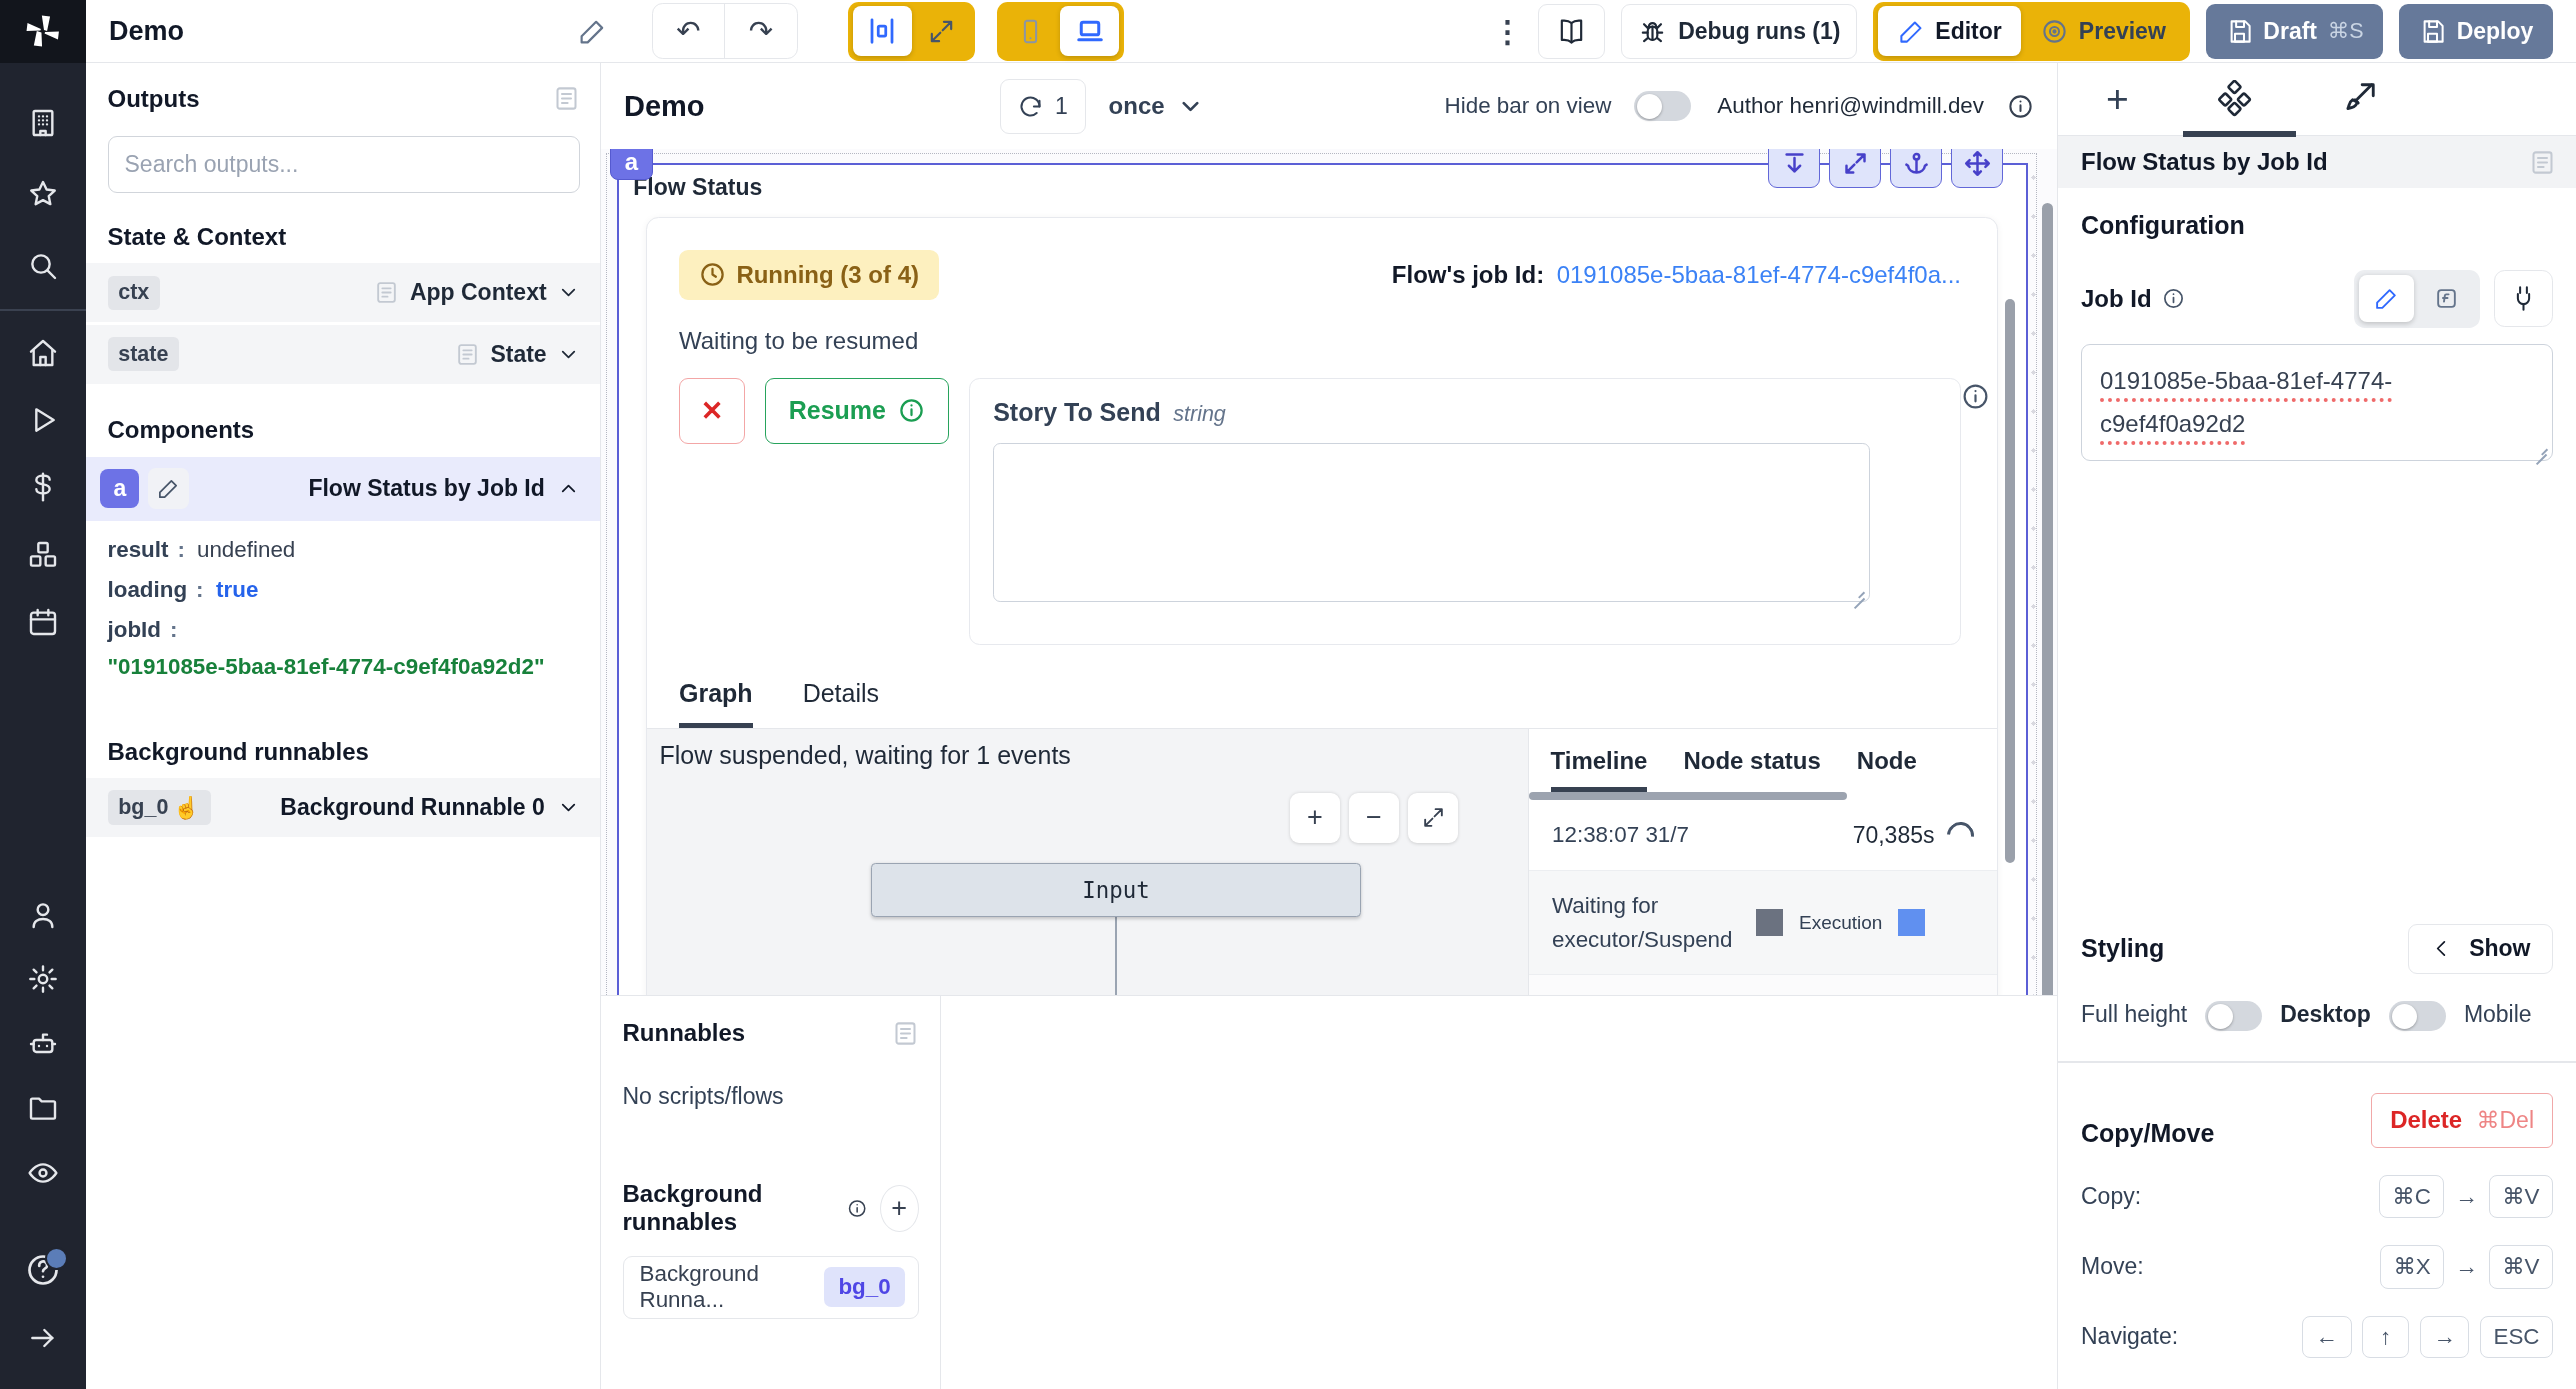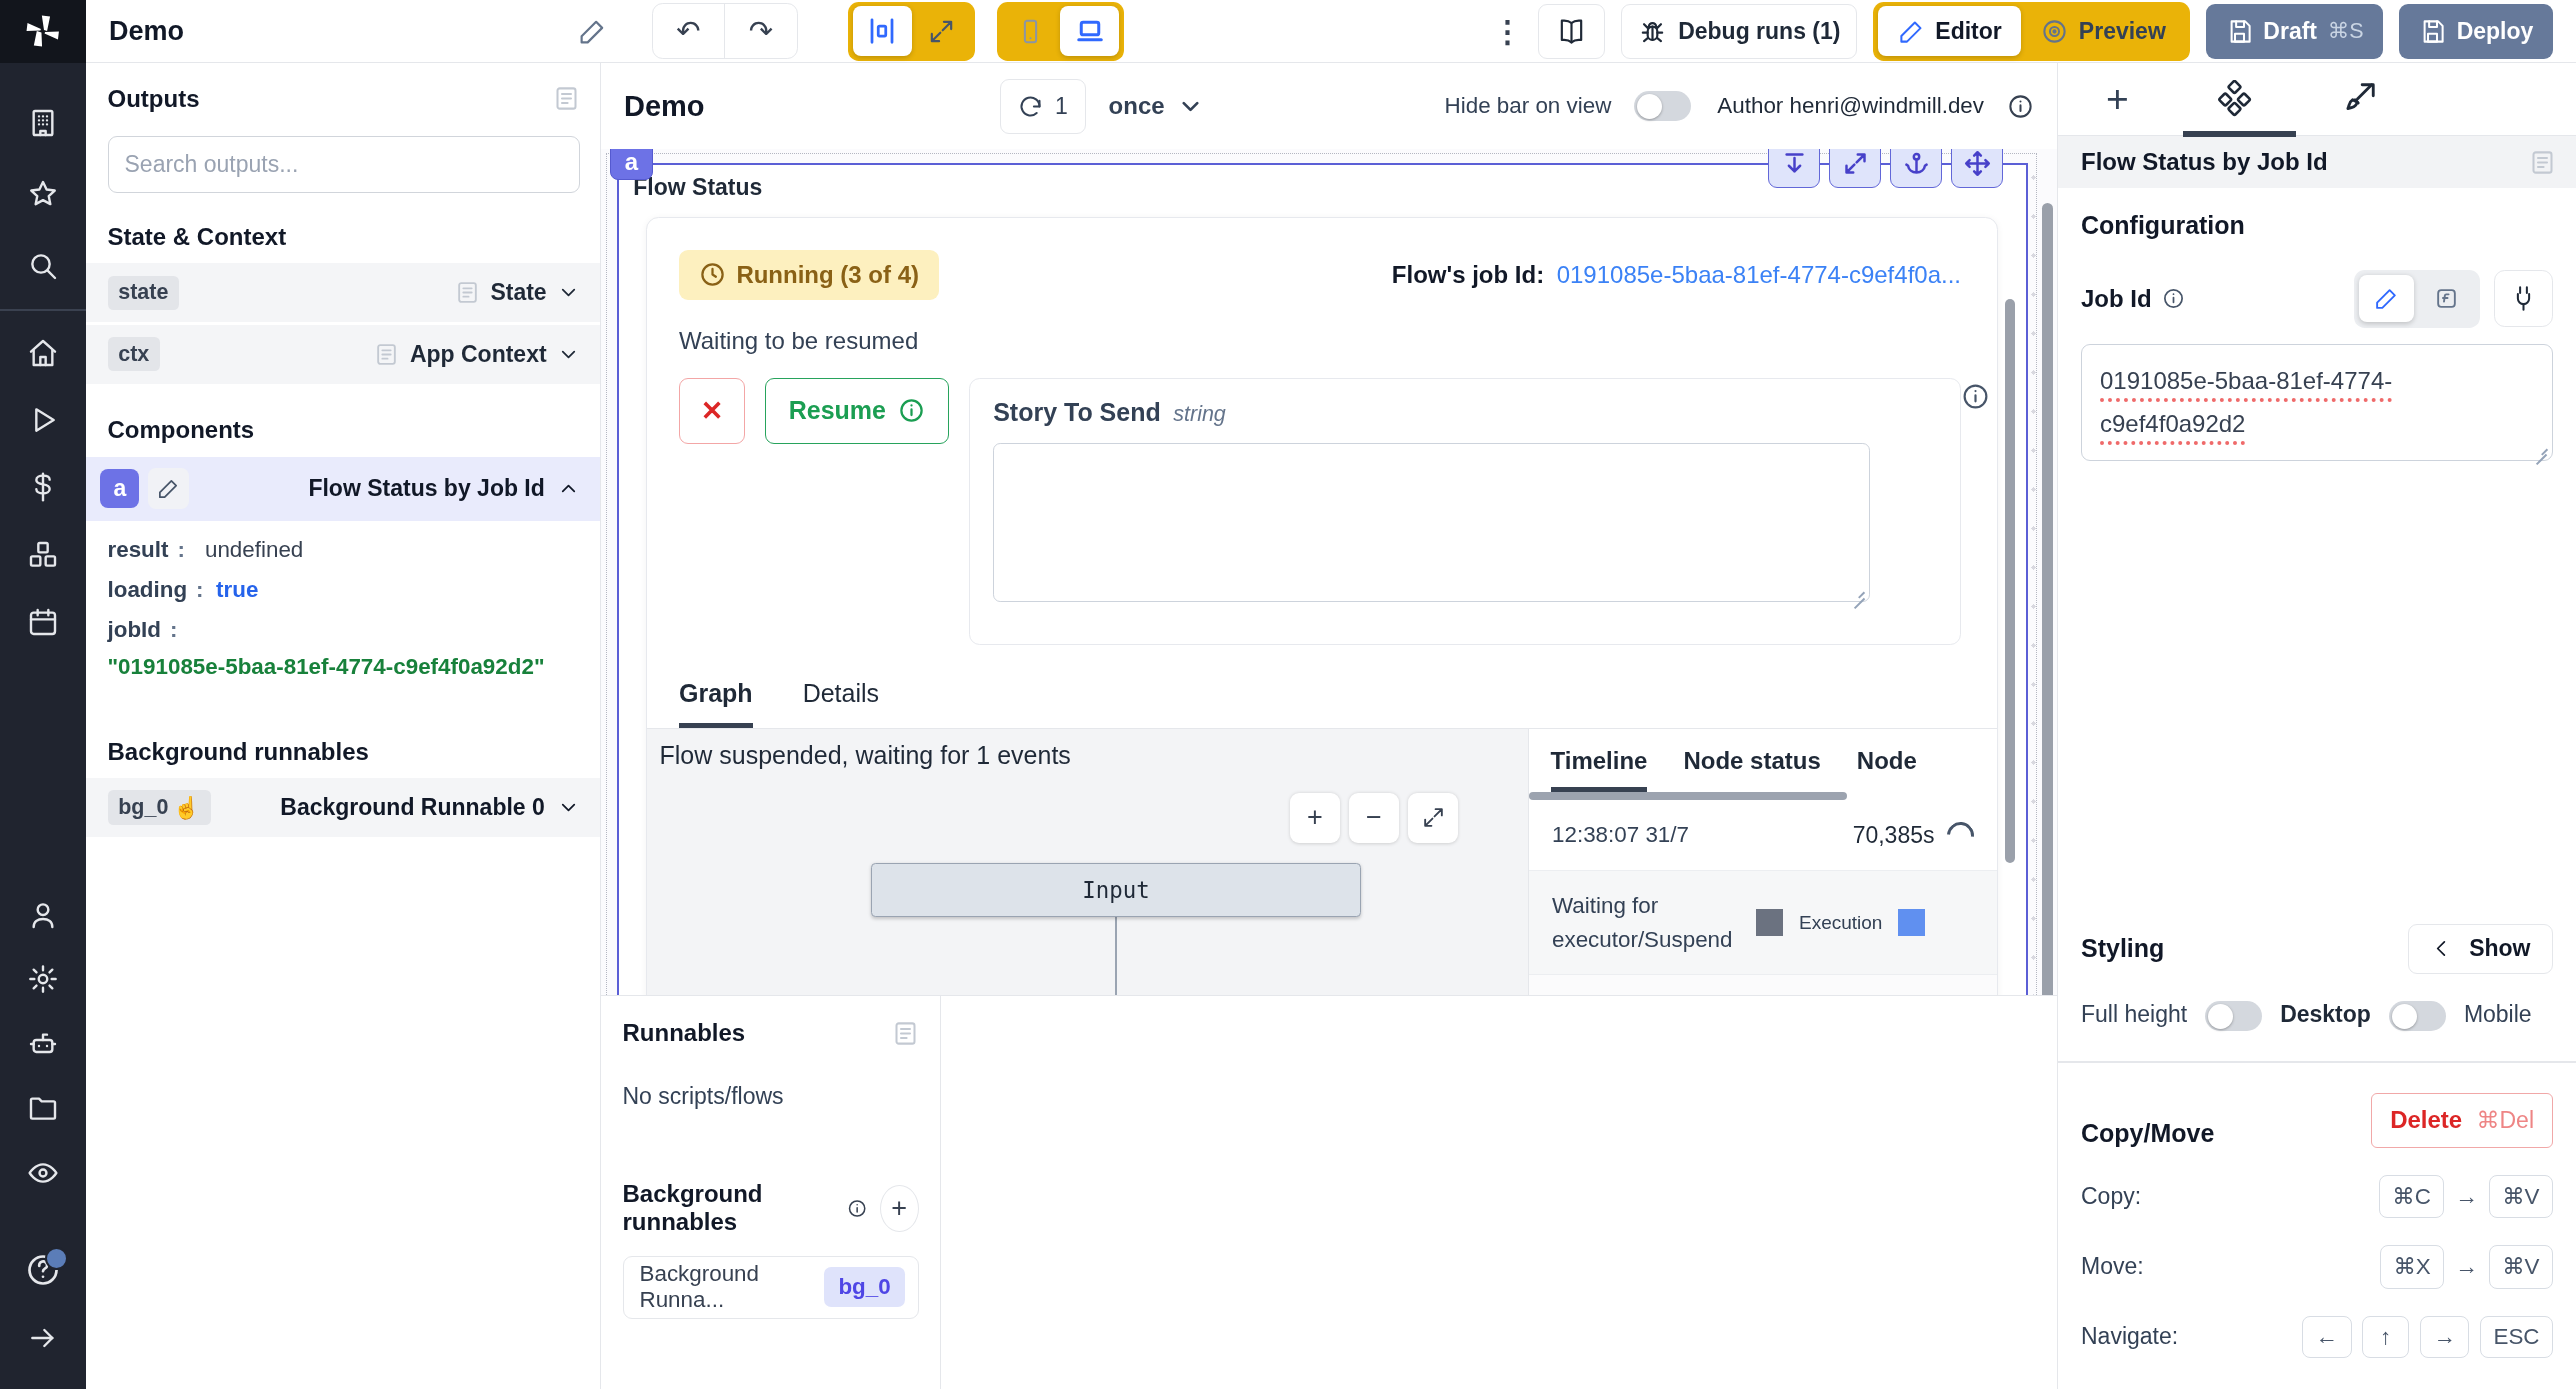--- a/index.html
+++ b/index.html
@@ -362,6 +362,19 @@
   </div>
   <div class="lp-sec">State &amp; Context</div>
   <div class="outrow">
+    <span class="obadge">ctx</span>
+    <span class="oright">
+        <svg class="ic" width="25" height="25" viewBox="0 0 24 24" style="color:#c3c9d2">
+          <rect x="4" y="3" width="16" height="18" rx="2"></rect>
+          <path d="M8 8h8M8 12h8M8 16h5"></path>
+        </svg>
+        <span>App Context</span>
+        <svg class="ic" width="23" height="23" viewBox="0 0 24 24">
+          <path d="M6 9l6 6 6-6"></path>
+        </svg>
+      </span>
+  </div>
+  <div class="outrow">
     <span class="obadge">state</span>
     <span class="oright">
         <svg class="ic" width="25" height="25" viewBox="0 0 24 24" style="color:#c3c9d2">
@@ -369,19 +382,6 @@
           <path d="M8 8h8M8 12h8M8 16h5"></path>
         </svg>
         <span>State</span>
-        <svg class="ic" width="23" height="23" viewBox="0 0 24 24">
-          <path d="M6 9l6 6 6-6"></path>
-        </svg>
-      </span>
-  </div>
-  <div class="outrow">
-    <span class="obadge">ctx</span>
-    <span class="oright">
-        <svg class="ic" width="25" height="25" viewBox="0 0 24 24" style="color:#c3c9d2">
-          <rect x="4" y="3" width="16" height="18" rx="2"></rect>
-          <path d="M8 8h8M8 12h8M8 16h5"></path>
-        </svg>
-        <span>App Context</span>
         <svg class="ic" width="23" height="23" viewBox="0 0 24 24">
           <path d="M6 9l6 6 6-6"></path>
         </svg>

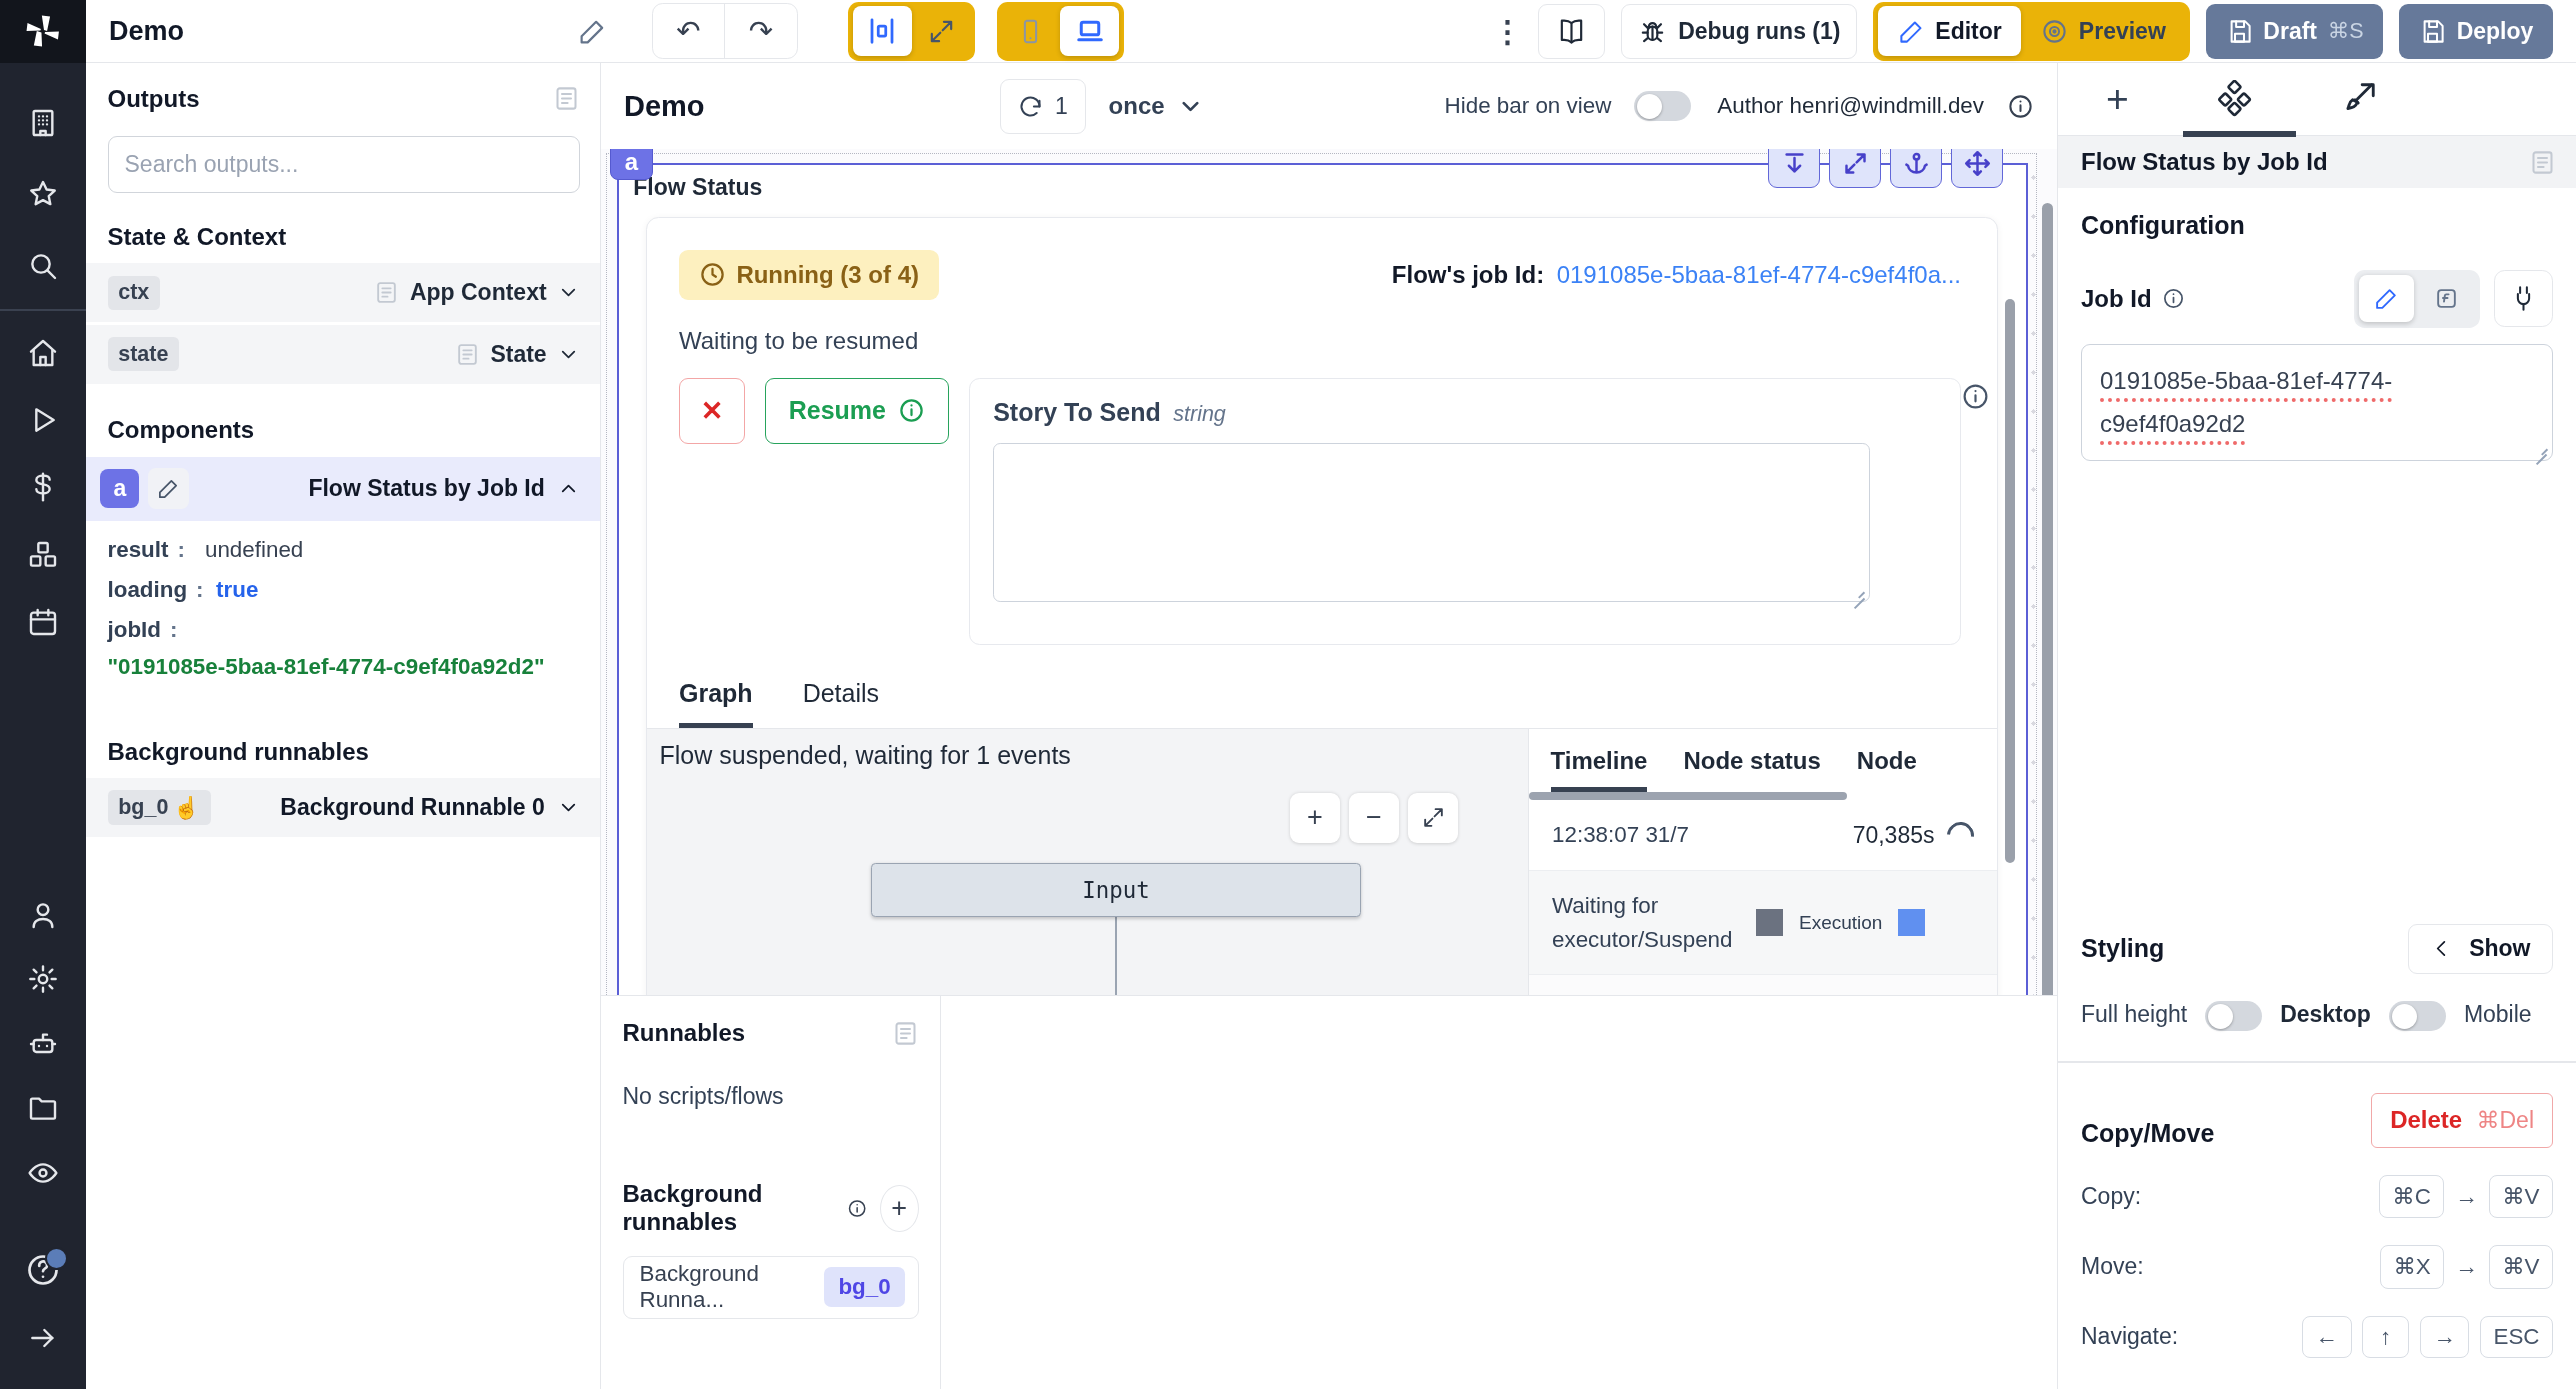--- a/index.html
+++ b/index.html
@@ -44,7 +44,7 @@
   .abadge{width:39px;height:39px;border-radius:8px;background:var(--c-indigo-badge,#6d72e6);color:#fff;font-weight:bold;font-size:23px;display:flex;align-items:center;justify-content:center;}
   .props{padding:16px 21.5px 7.2px;font-size:22.4px;}
   .props .prow{margin-bottom:14.3px;color:#334155;font-weight:600;}
-  .props .pv{font-weight:normal;color:#374151;margin-left:20px;}
+  .props .pv{font-weight:normal;color:#374151;margin-left:12px;}
   .props .colon{color:#64748b;margin-left:9px;}
   .pv-true{color:#2563eb;font-weight:600;margin-left:12.5px;}
   .pv-green{color:#18813b;font-weight:600;display:block;margin-top:10.7px;}

